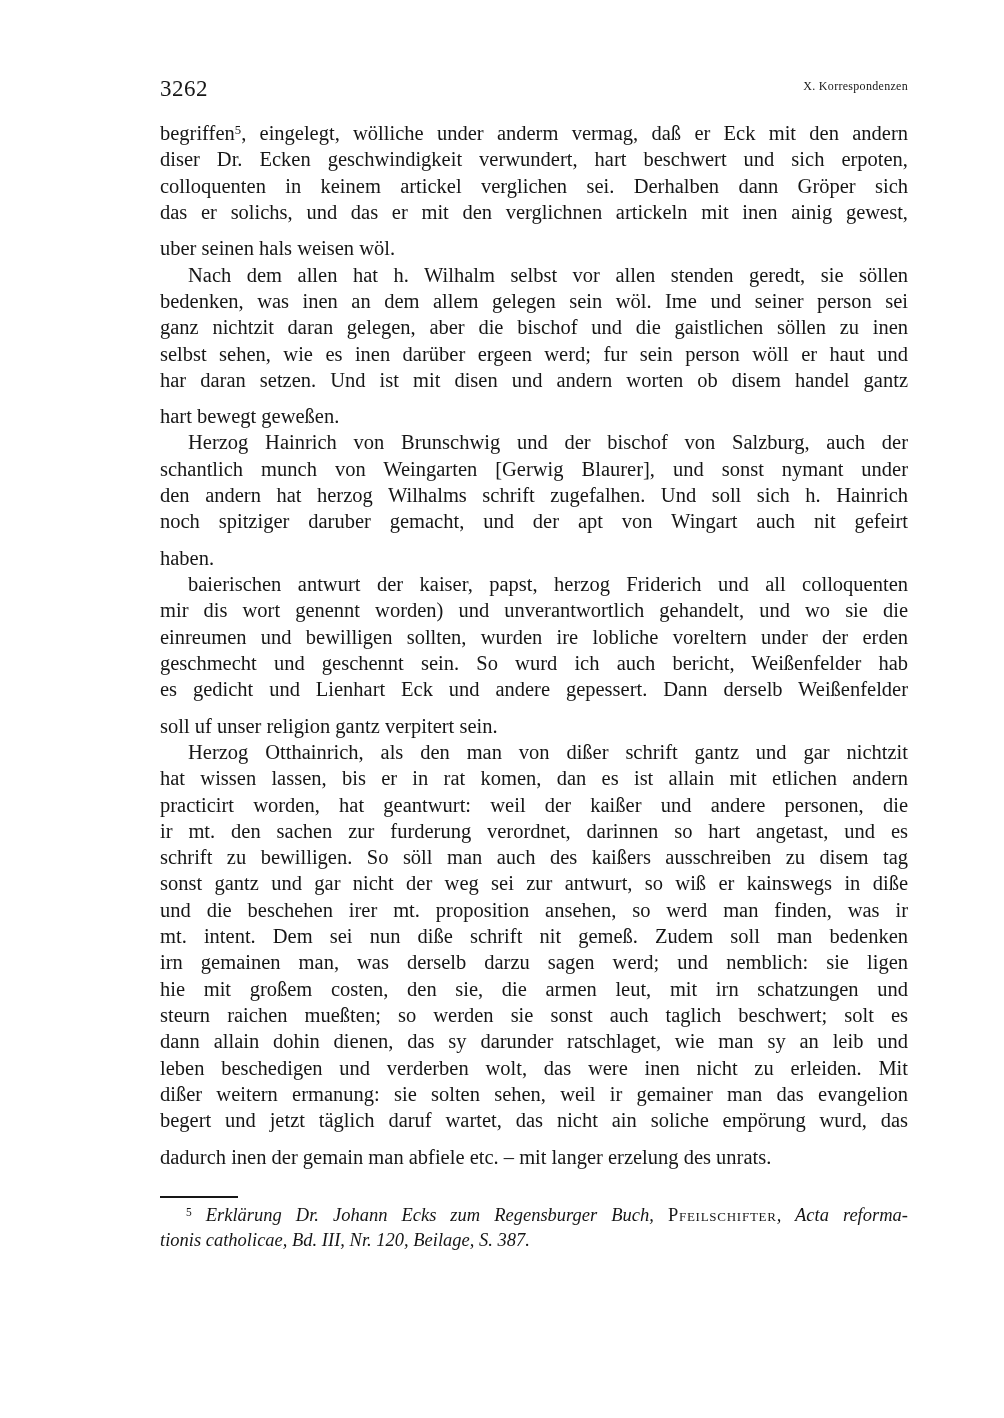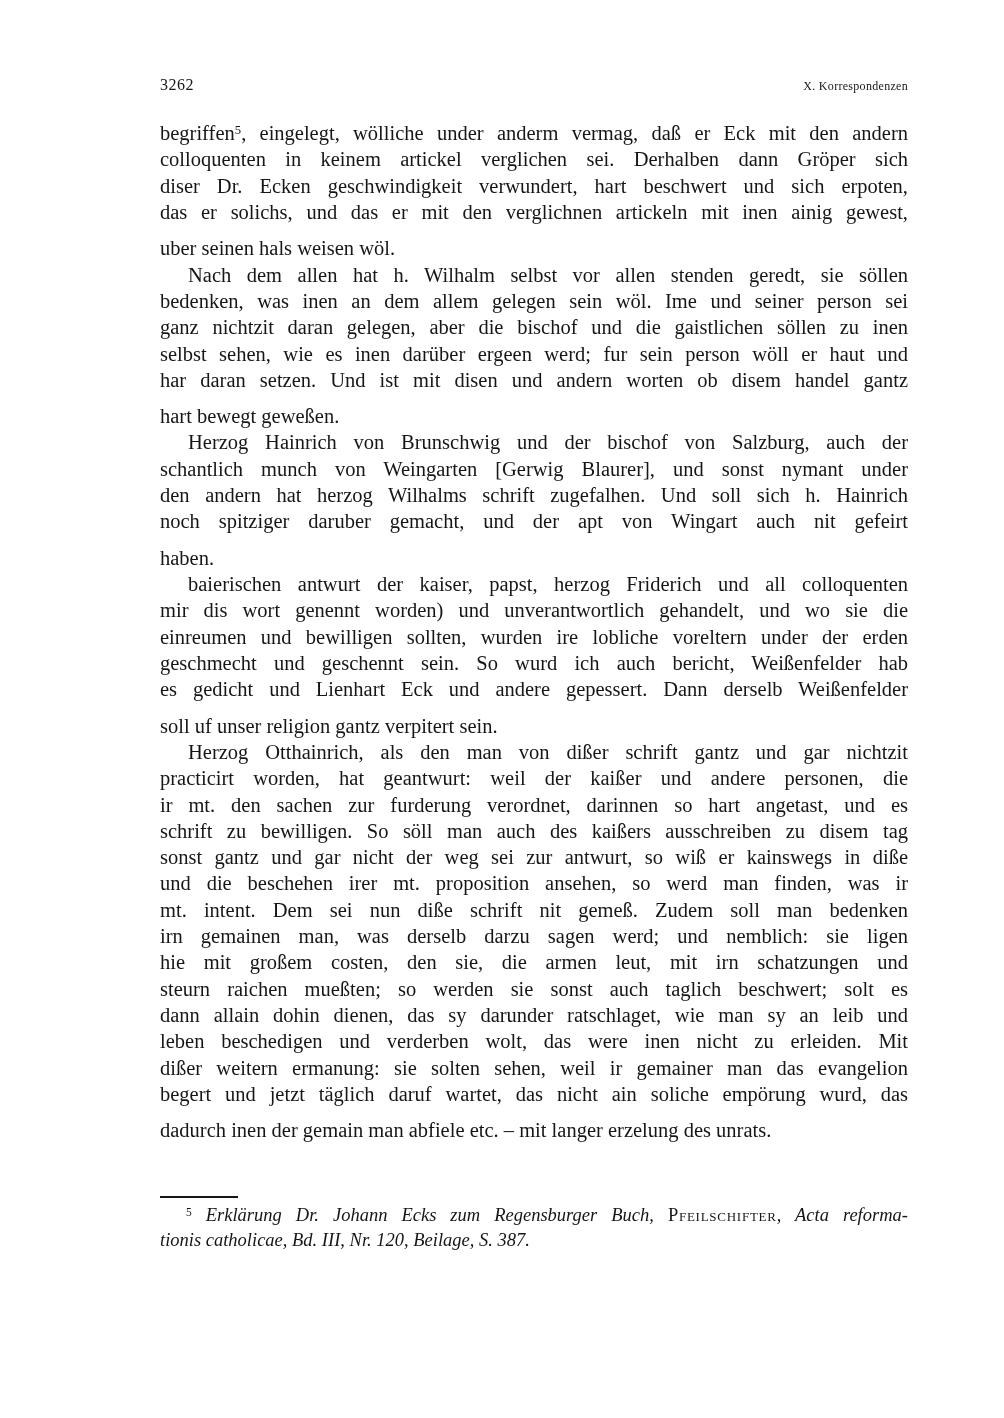--- a/index.html
+++ b/index.html
@@ -27,7 +27,7 @@
     position: absolute;
     left: 0;
     top: 0;
-    font-size: 16px;
+    font-size: 23px;
     letter-spacing: 0.5px;
   }
   .running-header {

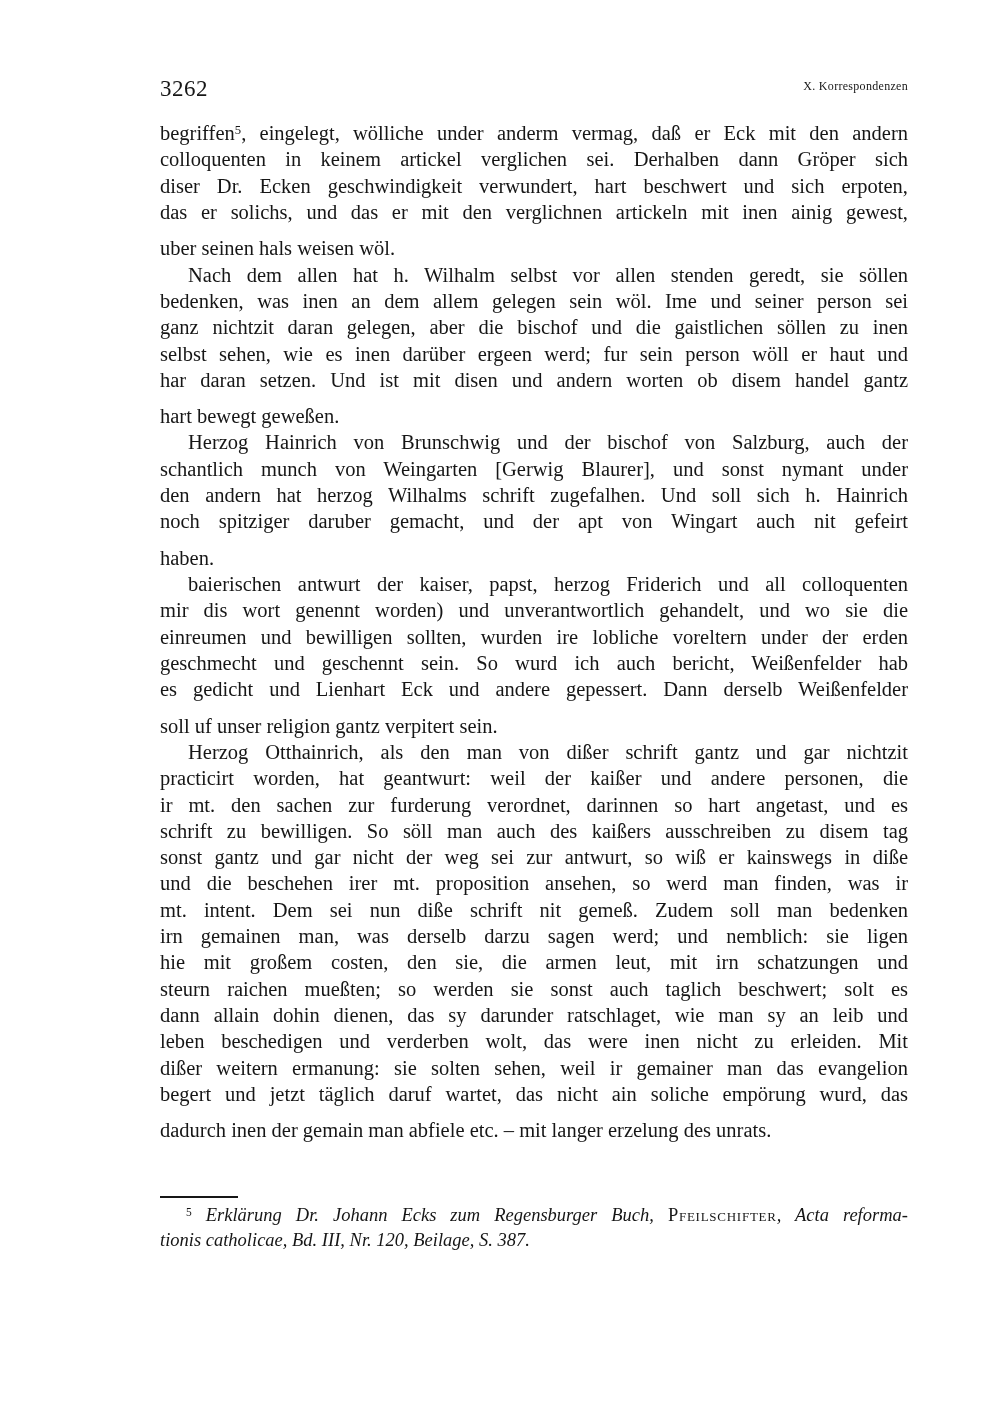--- a/index.html
+++ b/index.html
@@ -112,8 +112,8 @@
   <div class="body-text">
       <div class="para">
         <div class="line"><span class="seg-normal">begriffen</span><span class="seg-sup">5</span><span class="seg-normal">, eingelegt, wölliche under anderm vermag, daß er Eck mit den andern</span></div>
+        <div class="line"><span class="seg-normal">diser Dr. Ecken geschwindigkeit verwundert, hart beschwert und sich erpoten,</span></div>
         <div class="line"><span class="seg-normal">colloquenten in keinem artickel verglichen sei. Derhalben dann Gröper sich</span></div>
-        <div class="line"><span class="seg-normal">diser Dr. Ecken geschwindigkeit verwundert, hart beschwert und sich erpoten,</span></div>
         <div class="line"><span class="seg-normal">das er solichs, und das er mit den verglichnen artickeln mit inen ainig gewest,</span></div>
         <div class="line lastline"><span class="seg-normal">uber seinen hals weisen wöl.</span></div>
       </div>

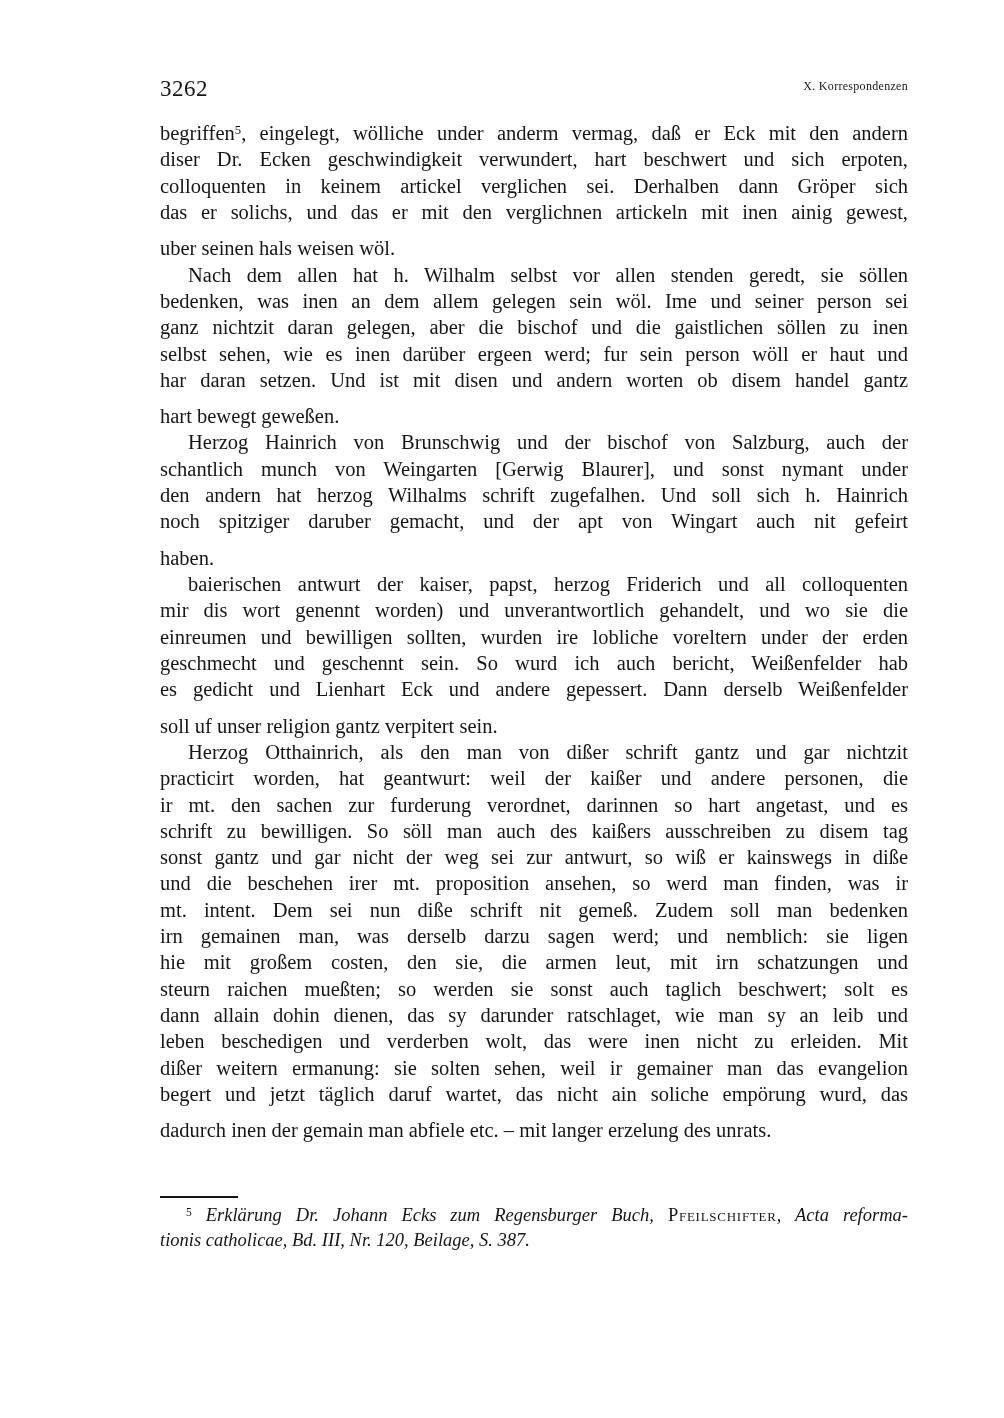--- a/index.html
+++ b/index.html
@@ -142,6 +142,7 @@
       </div>
       <div class="para indent">
         <div class="line"><span class="seg-normal">Herzog Otthainrich, als den man von dißer schrift gantz und gar nichtzit</span></div>
+        <div class="line"><span class="seg-normal">hat wissen lassen, bis er in rat komen, dan es ist allain mit etlichen andern</span></div>
         <div class="line"><span class="seg-normal">practicirt worden, hat geantwurt: weil der kaißer und andere personen, die</span></div>
         <div class="line"><span class="seg-normal">ir mt. den sachen zur furderung verordnet, darinnen so hart angetast, und es</span></div>
         <div class="line"><span class="seg-normal">schrift zu bewilligen. So söll man auch des kaißers ausschreiben zu disem tag</span></div>

